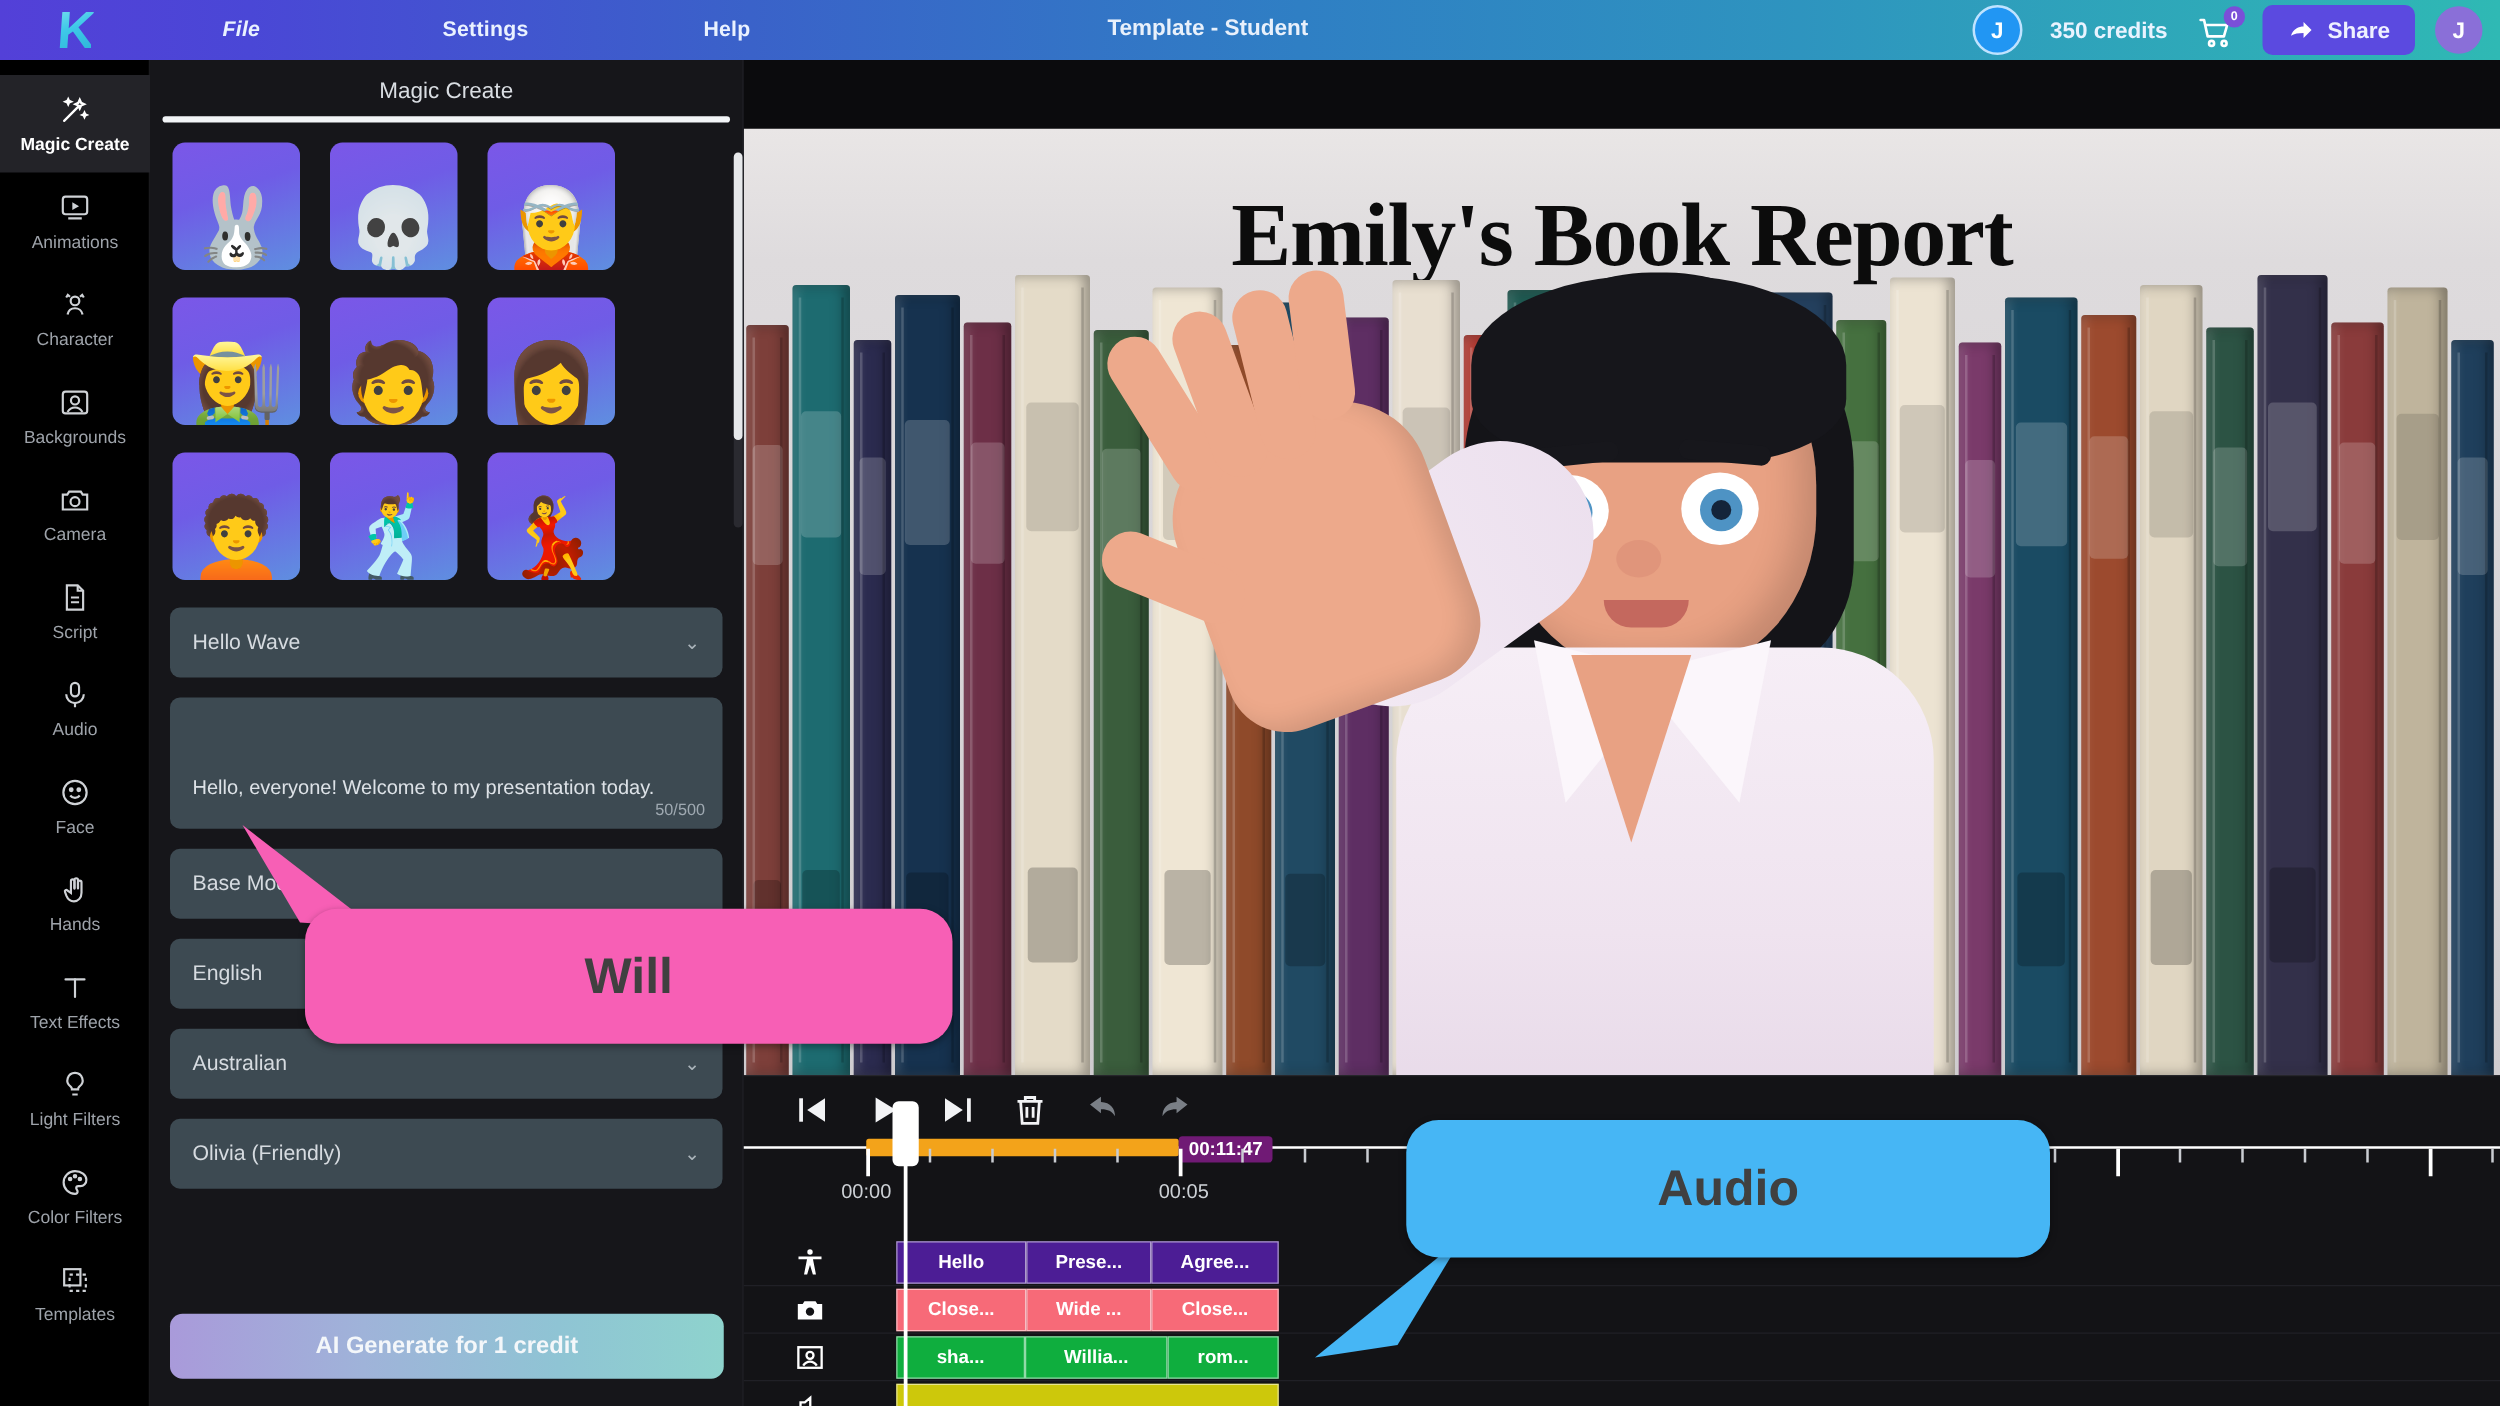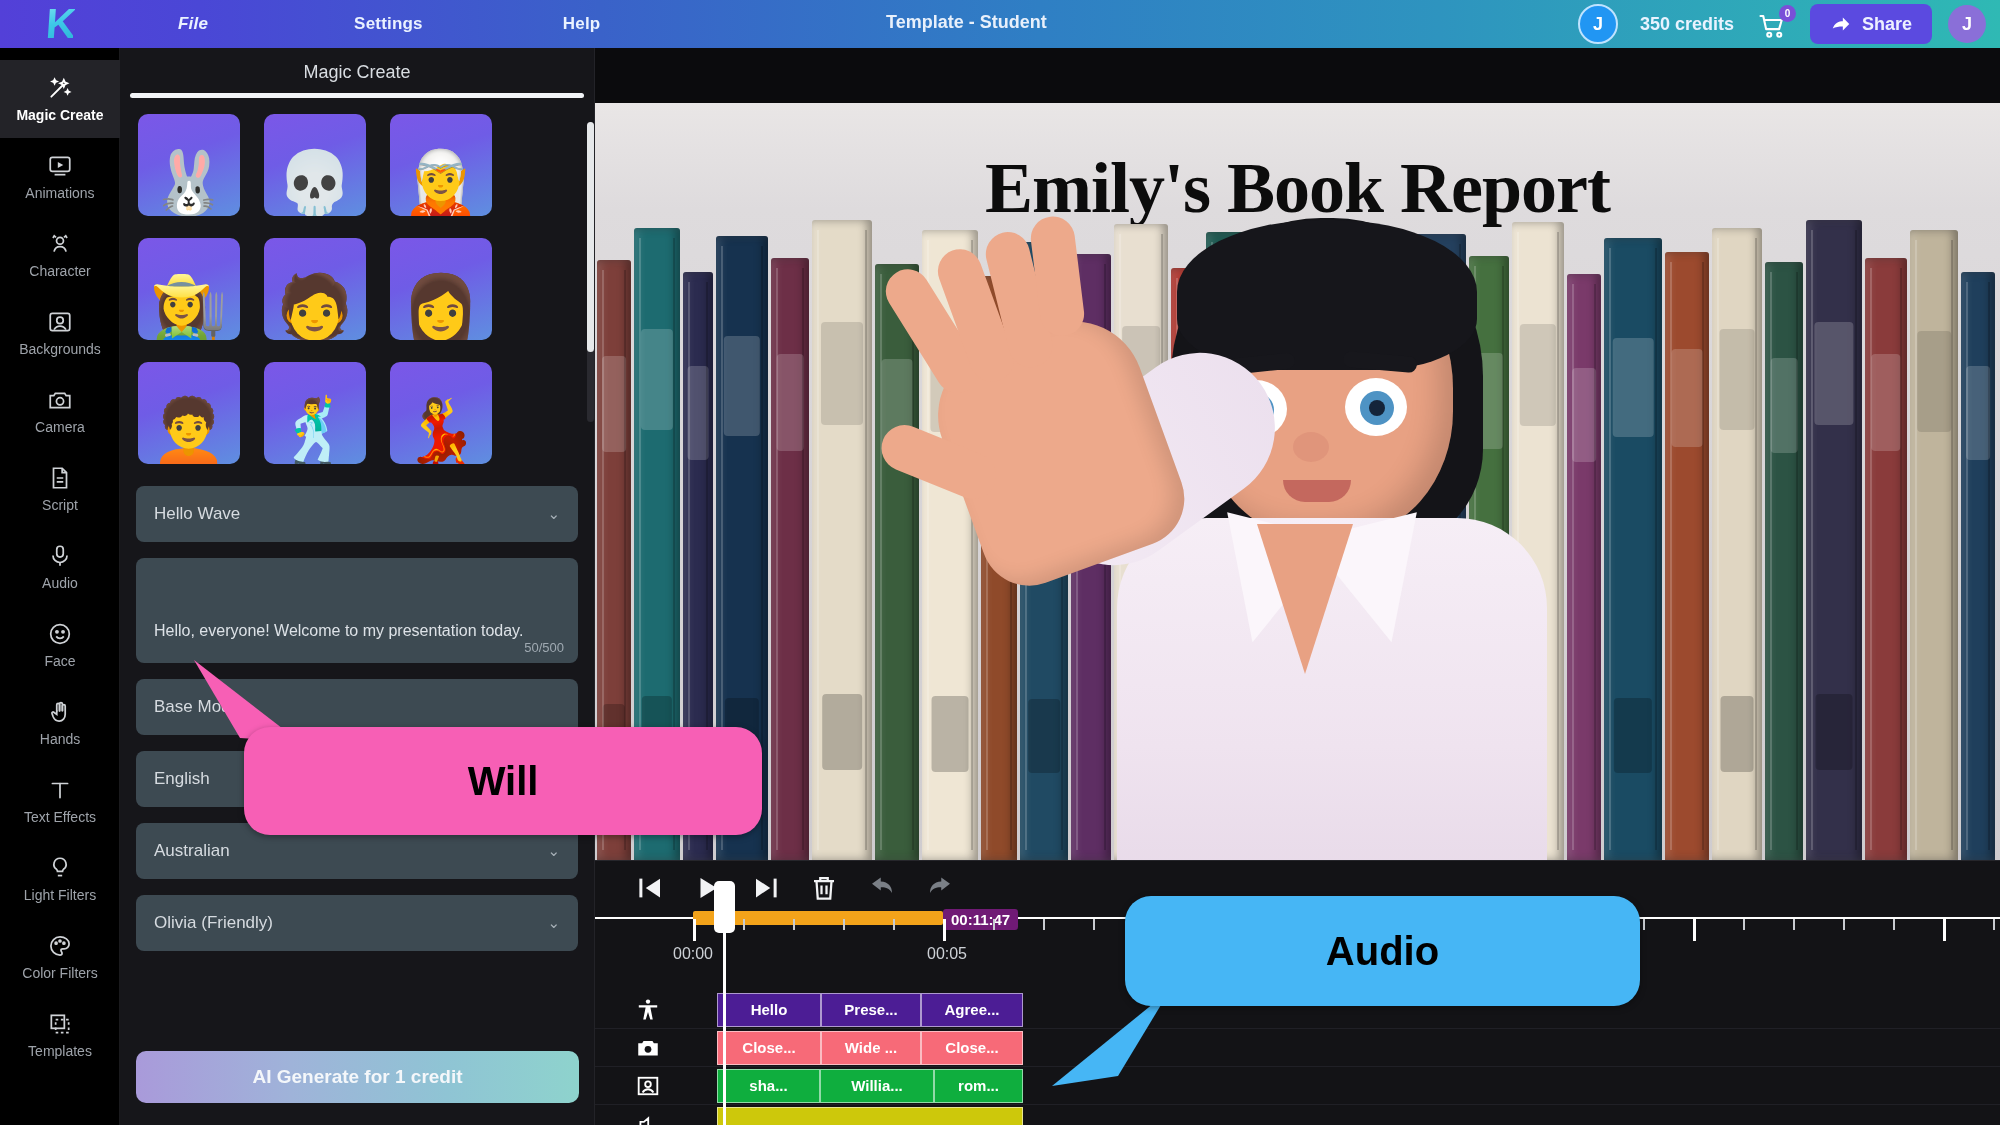--- a/index.html
+++ b/index.html
@@ -295,7 +295,7 @@
   
   .callout {
     position: absolute; border-radius: 26px; display:flex; align-items:center;
-    justify-content:center; font-weight: bold; color:#000000;
+    justify-content:center; font-weight: bold; color:#404040;
     box-shadow: 0 2px 6px rgba(0,0,0,.35); z-index: 60;
   }
   .callout.will { left: 244px; top: 727px; width: 518px; height: 108px; background: #f75fb5; font-size: 40px; }

